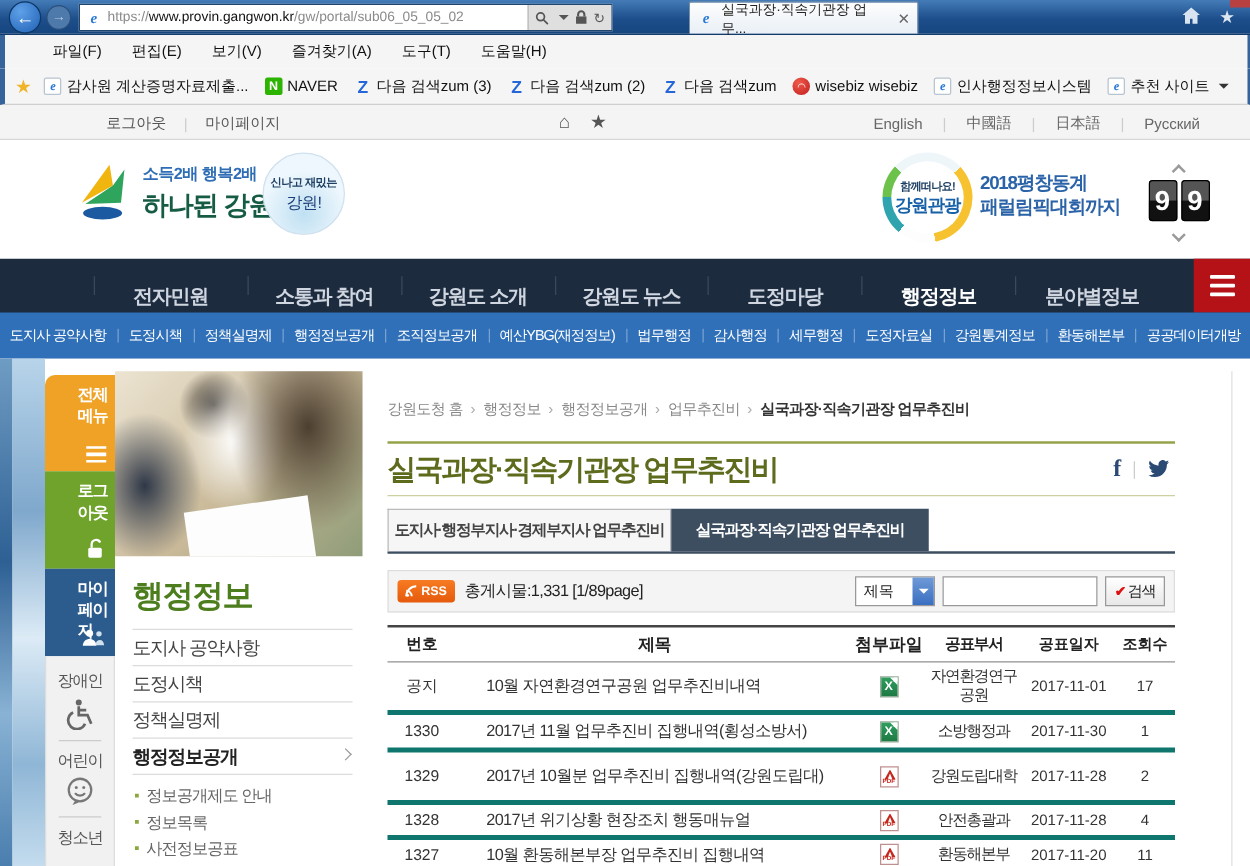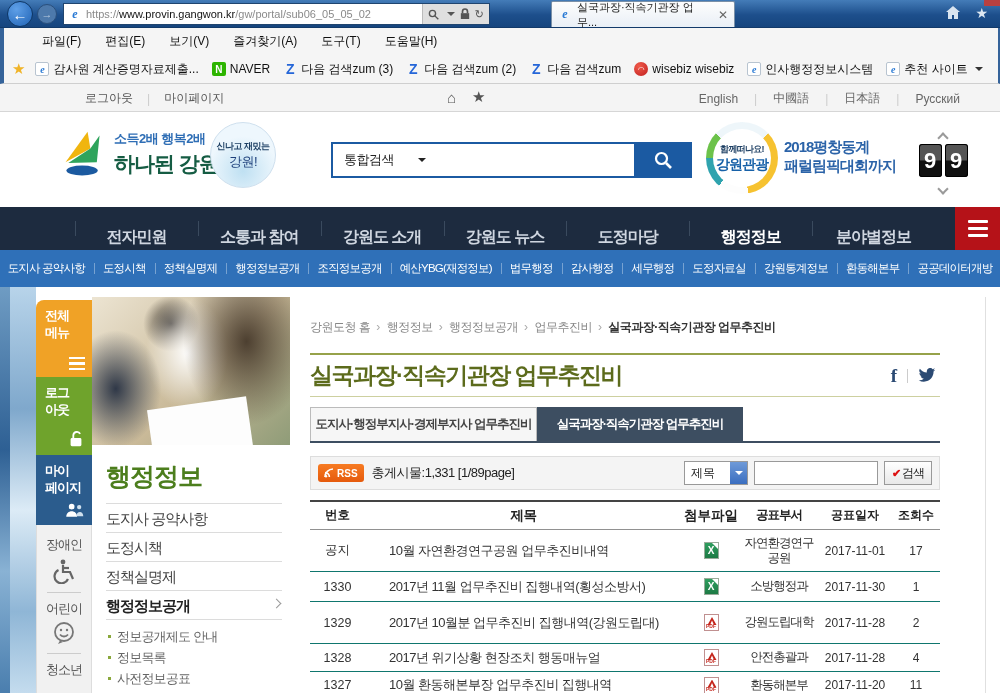--- a/index.html
+++ b/index.html
@@ -306,17 +306,6 @@
     <span class="l1">신나고 재밌는</span>
     <span class="l2">강원!</span>
   </div>
-  <div class="searchbox">
-    <span class="sel">통합검색</span>
-    <span class="caret"></span>
-    <input value="" style="">
-    <button class="searchbtn">
-      <svg width="20" height="20" viewBox="0 0 20 20">
-          <circle cx="8.5" cy="8.5" r="5.5" fill="none" stroke="#fff" stroke-width="2.2"></circle>
-          <line x1="13" y1="13" x2="18" y2="18" stroke="#fff" stroke-width="2.6"></line>
-        </svg>
-    </button>
-  </div>
   <div class="badge-tour">
     <div class="in">
       <span class="l1">함께떠나요!</span>

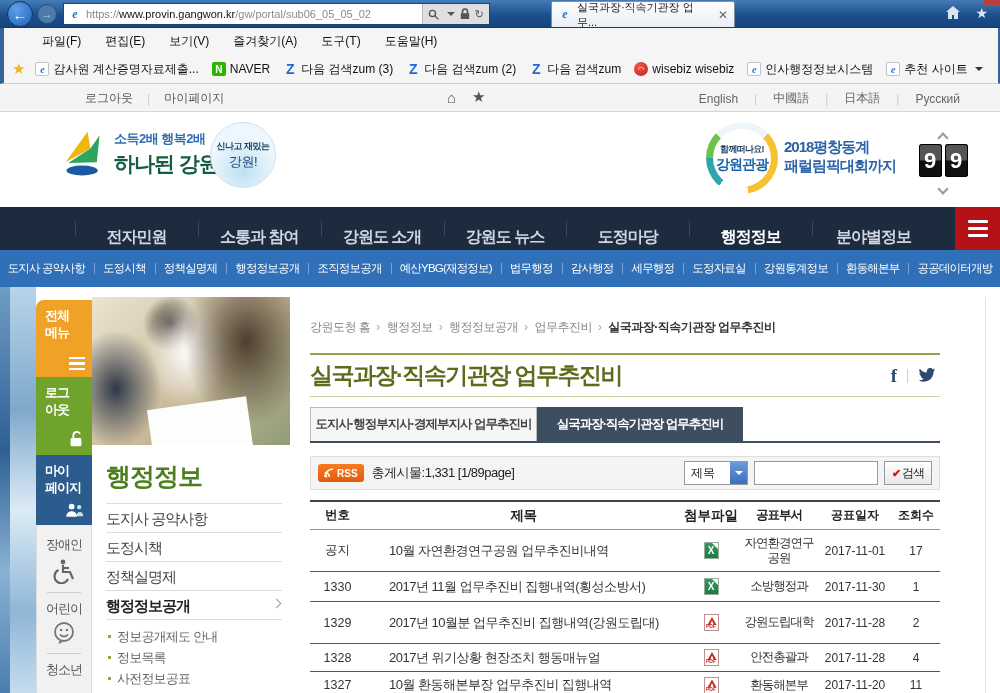--- a/index.html
+++ b/index.html
@@ -104,7 +104,7 @@
   
   .quick{position:absolute;left:36px;top:13px;width:56px}
   .qbox{position:relative;width:56px;color:#fff;font-weight:bold;font-size:13px;line-height:1.3;
-    padding:8px 0 0 9px;white-space:pre-line;letter-spacing:-1px}
+    padding:8px 0 0 26px;white-space:pre-line;letter-spacing:-1px}
   .q-all{height:77px;background:#f0a226;border-radius:8px 0 0 0}
   .q-logout{height:78px;background:#6fa32c}
   .q-my{height:70px;background:#2b5c8d}

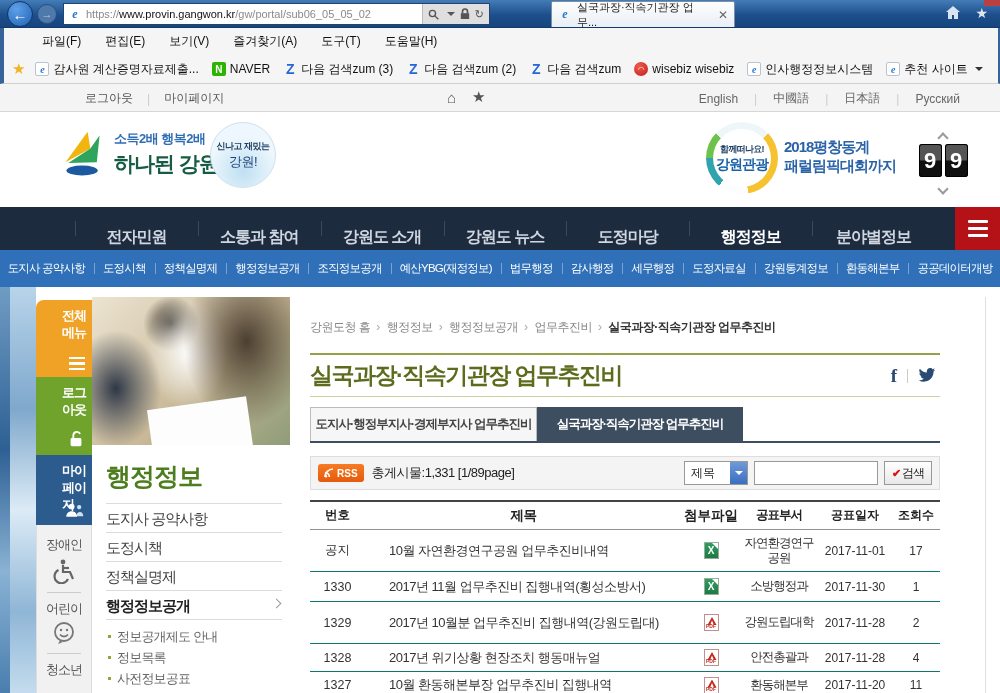--- a/index.html
+++ b/index.html
@@ -167,7 +167,7 @@
 
   
   .btable{position:absolute;left:310px;top:213px;width:630px;font-size:13px;color:#333}
-  .trow{display:flex;align-items:center;border-bottom:1px solid #0f766e}
+  .trow{display:flex;align-items:center;border-bottom:4px solid #0f766e}
   .trow.head{height:30px;border-top:2px solid #444;border-bottom:1px solid #919191;font-weight:bold;font-size:13.5px;color:#222}
   .c-no{width:55px;text-align:center;font-size:12.5px}
   .c-title{flex:1;text-align:left;padding-left:24px;letter-spacing:-0.5px}

